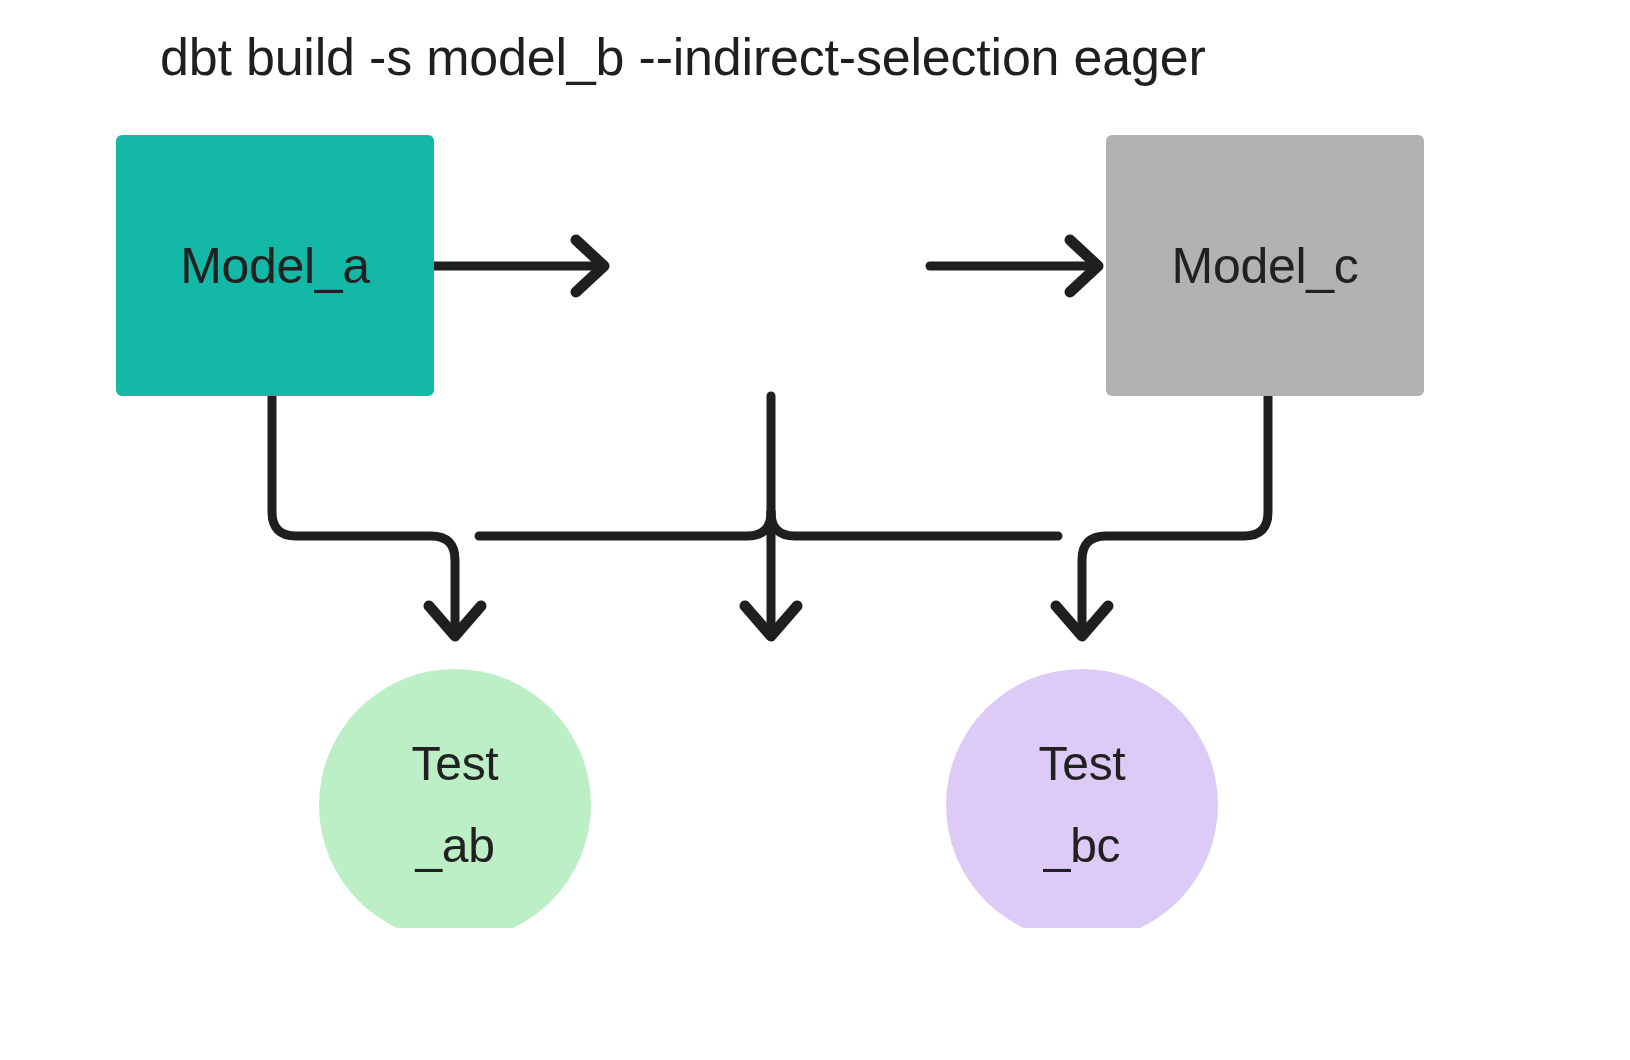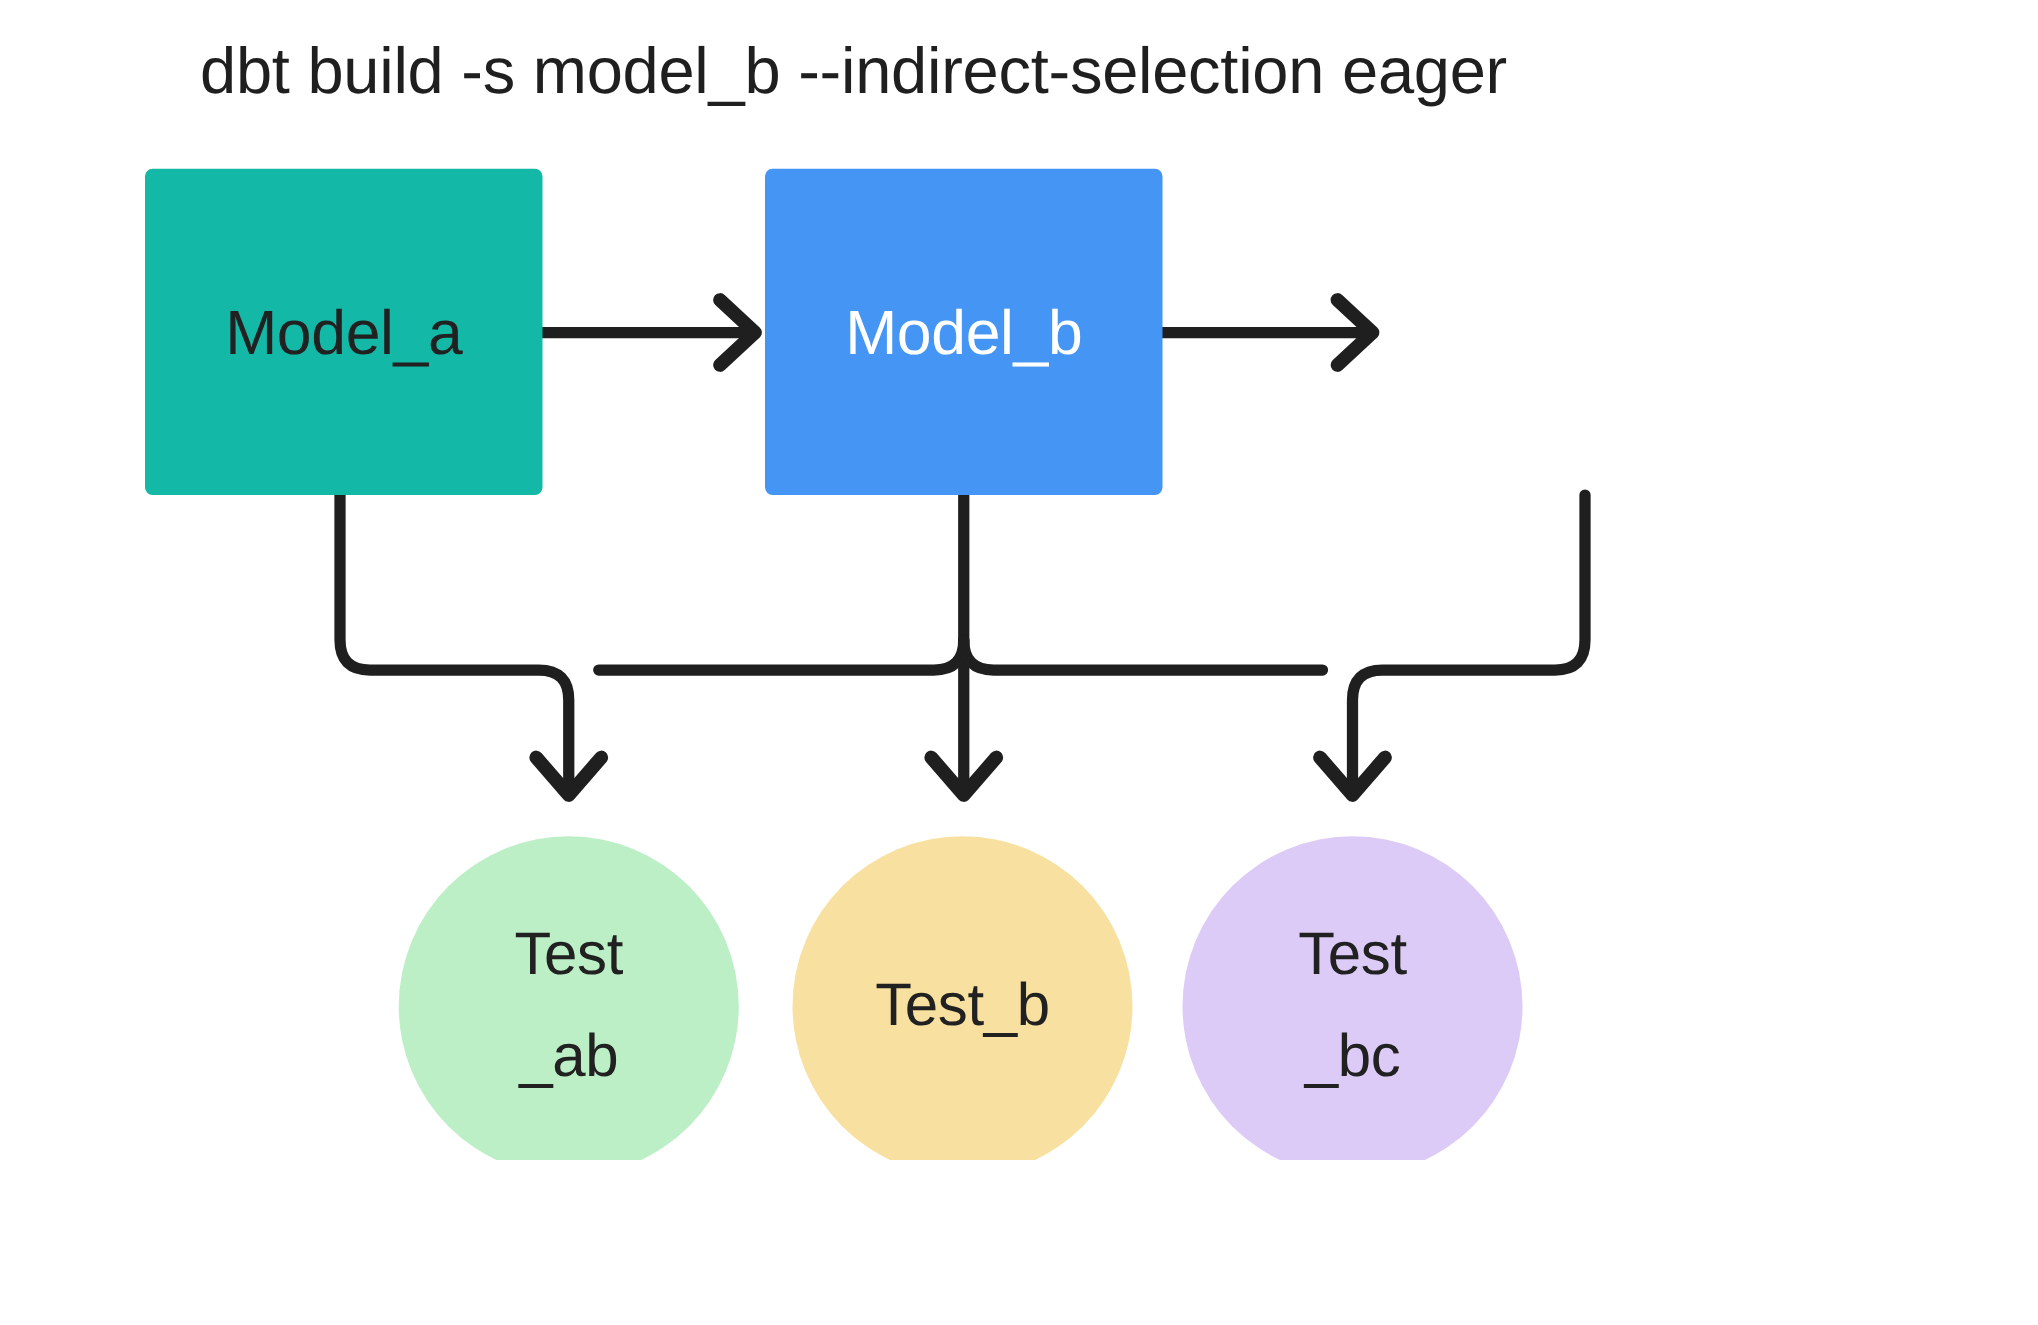--- a/index.html
+++ b/index.html
@@ -131,9 +131,6 @@
     <span class="label">Model_a</span>
   </div>
 
-  <div class="node-box" id="node-model-b">
-    <span class="label">Model_b</span>
-  </div>
 
 
   <div class="node-circle" id="node-test-ab">

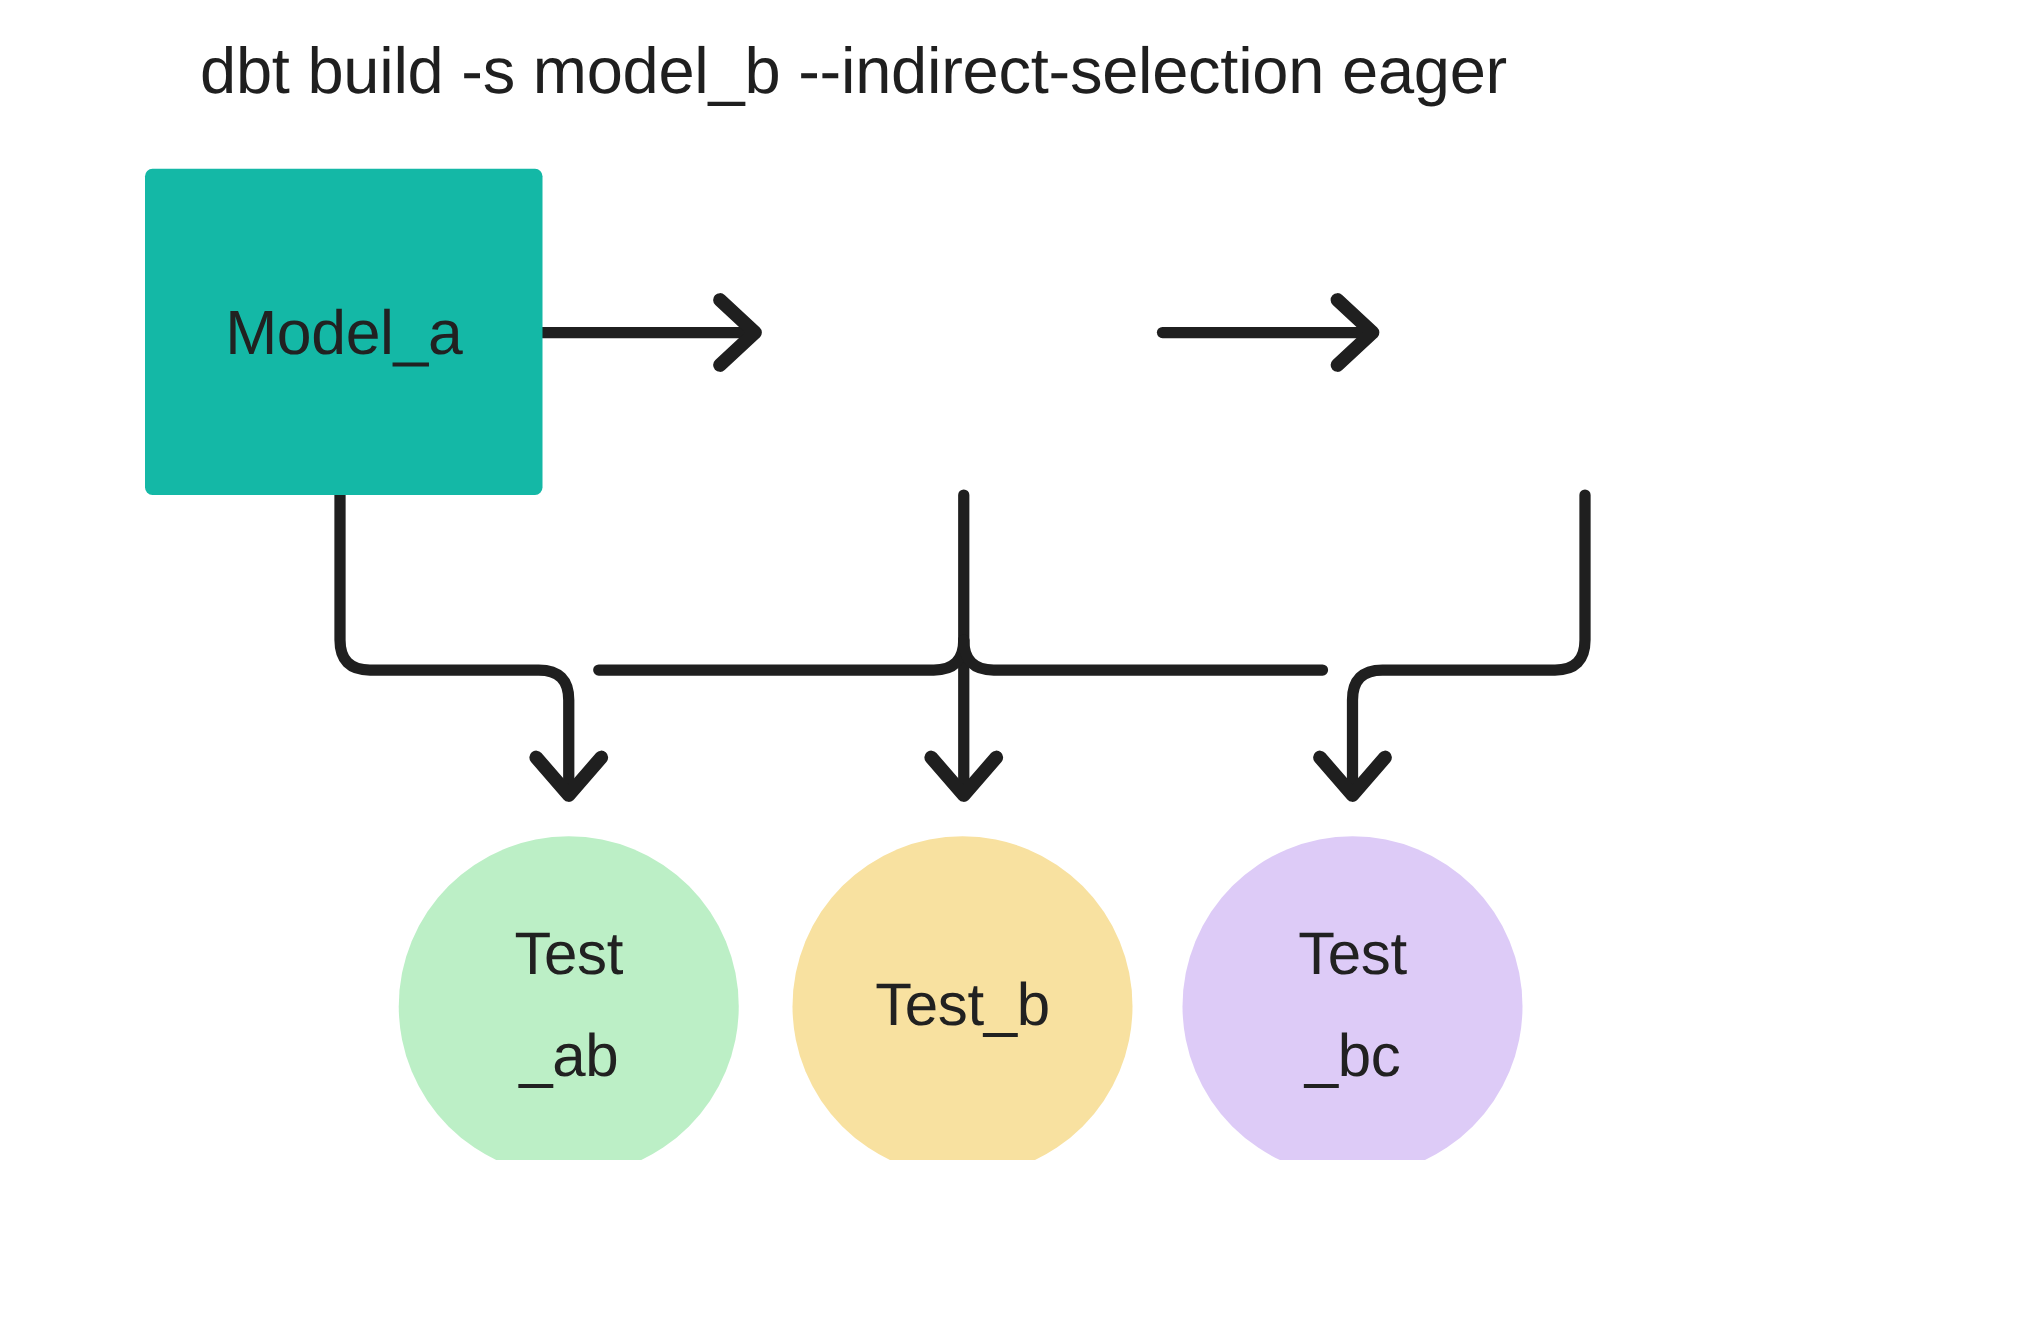--- a/index.html
+++ b/index.html
@@ -132,6 +132,9 @@
   </div>
 
 
+  <div class="node-box" id="node-model-c">
+    <span class="label">Model_c</span>
+  </div>
 
   <div class="node-circle" id="node-test-ab">
     <span class="label">Test</span>

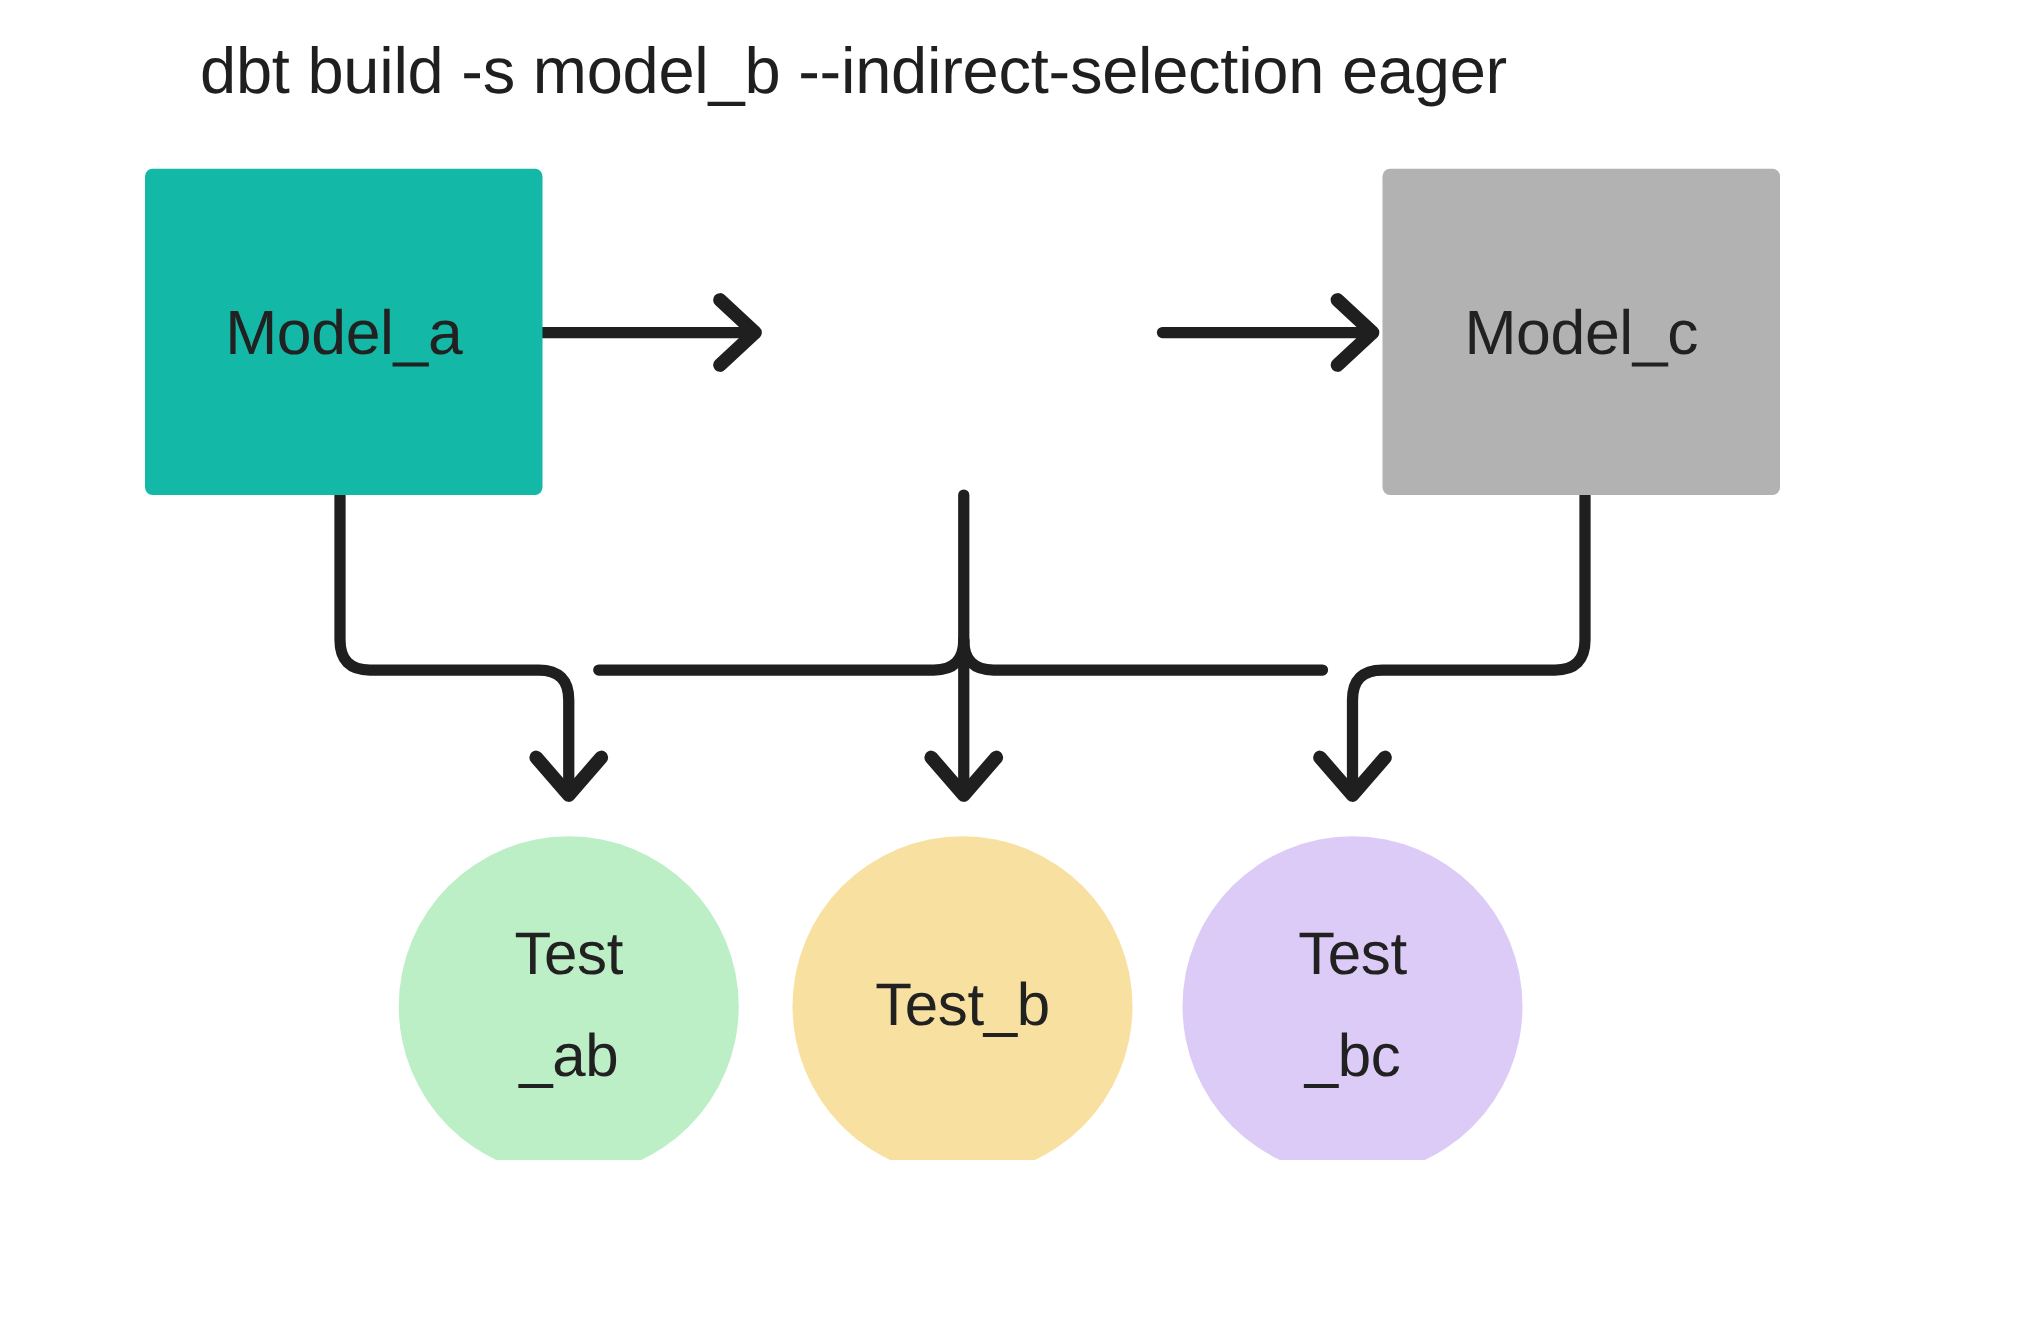--- a/index.html
+++ b/index.html
@@ -141,9 +141,6 @@
     <span class="label">_ab</span>
   </div>
 
-  <div class="node-circle" id="node-test-b">
-    <span class="label">Test_b</span>
-  </div>
 
   <div class="node-circle" id="node-test-bc">
     <span class="label">Test</span>

